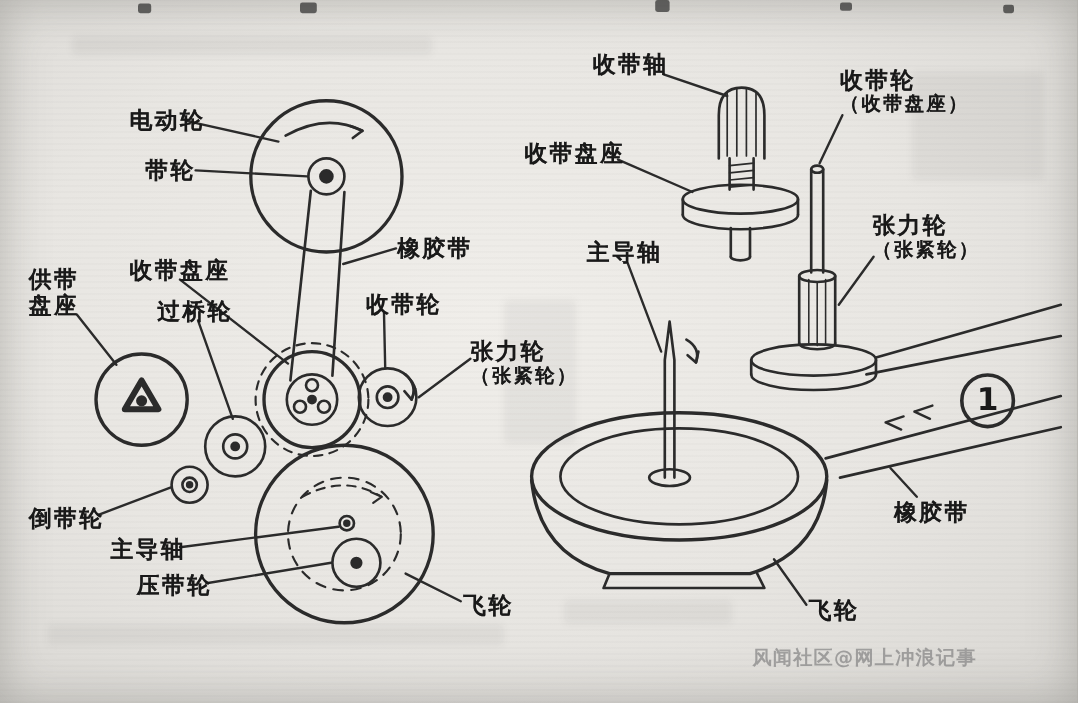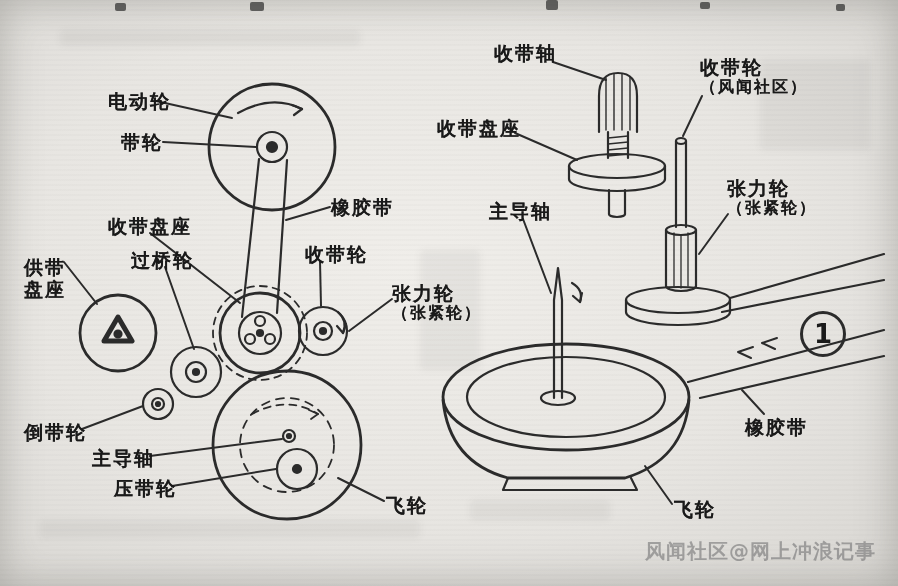--- a/index.html
+++ b/index.html
@@ -218,7 +218,7 @@
   <div class="lbl" style="left:437px;top:117px;">收带盘座</div>
   <div class="lbl" style="left:700px;top:56px;">
     <span class="l2">收带轮</span>
-    <span class="l2 small" style="font-size:16px;">（风闻社区）</span>
+    <span class="l2 small" style="font-size:16px;">（收带盘座）</span>
   </div>
   <div class="lbl" style="left:489px;top:200px;">主导轴</div>
   <div class="lbl" style="left:727px;top:177px;">

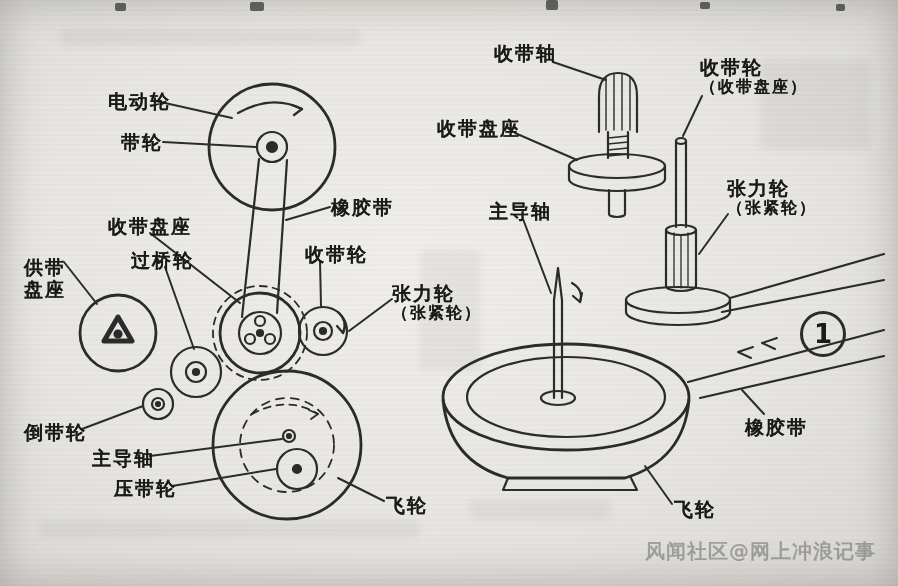--- a/index.html
+++ b/index.html
@@ -198,7 +198,7 @@
   <div class="lbl" style="left:108px;top:90px;">电动轮</div>
   <div class="lbl" style="left:121px;top:131px;text-align:right;">带轮</div>
   <div class="lbl" style="left:331px;top:196px;">橡胶带</div>
-  <div class="lbl" style="left:24px;top:222px;margin-top:34px;">
+  <div class="lbl" style="left:24px;top:222px;">
     <span class="l2">供带</span>
     <span class="l2">盘座</span>
   </div>

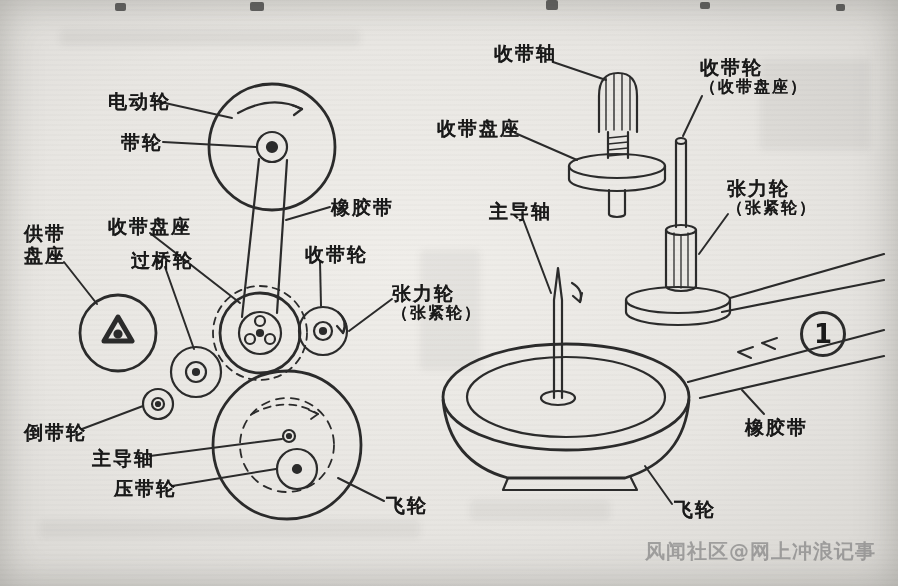--- a/index.html
+++ b/index.html
@@ -27,8 +27,8 @@
     font-size:26px;font-weight:700;color:#1a1a1a;
   }
   #watermark{
-    position:absolute;left:627px;top:538px;font-size:20px;font-weight:700;
-    color:rgba(105,105,108,0.55);letter-spacing:1px;white-space:nowrap;margin-left:18px;
+    position:absolute;left:627px;top:538px;font-size:16px;font-weight:700;
+    color:rgba(105,105,108,0.55);letter-spacing:1px;white-space:nowrap;
   }
 </style>
 </head>

